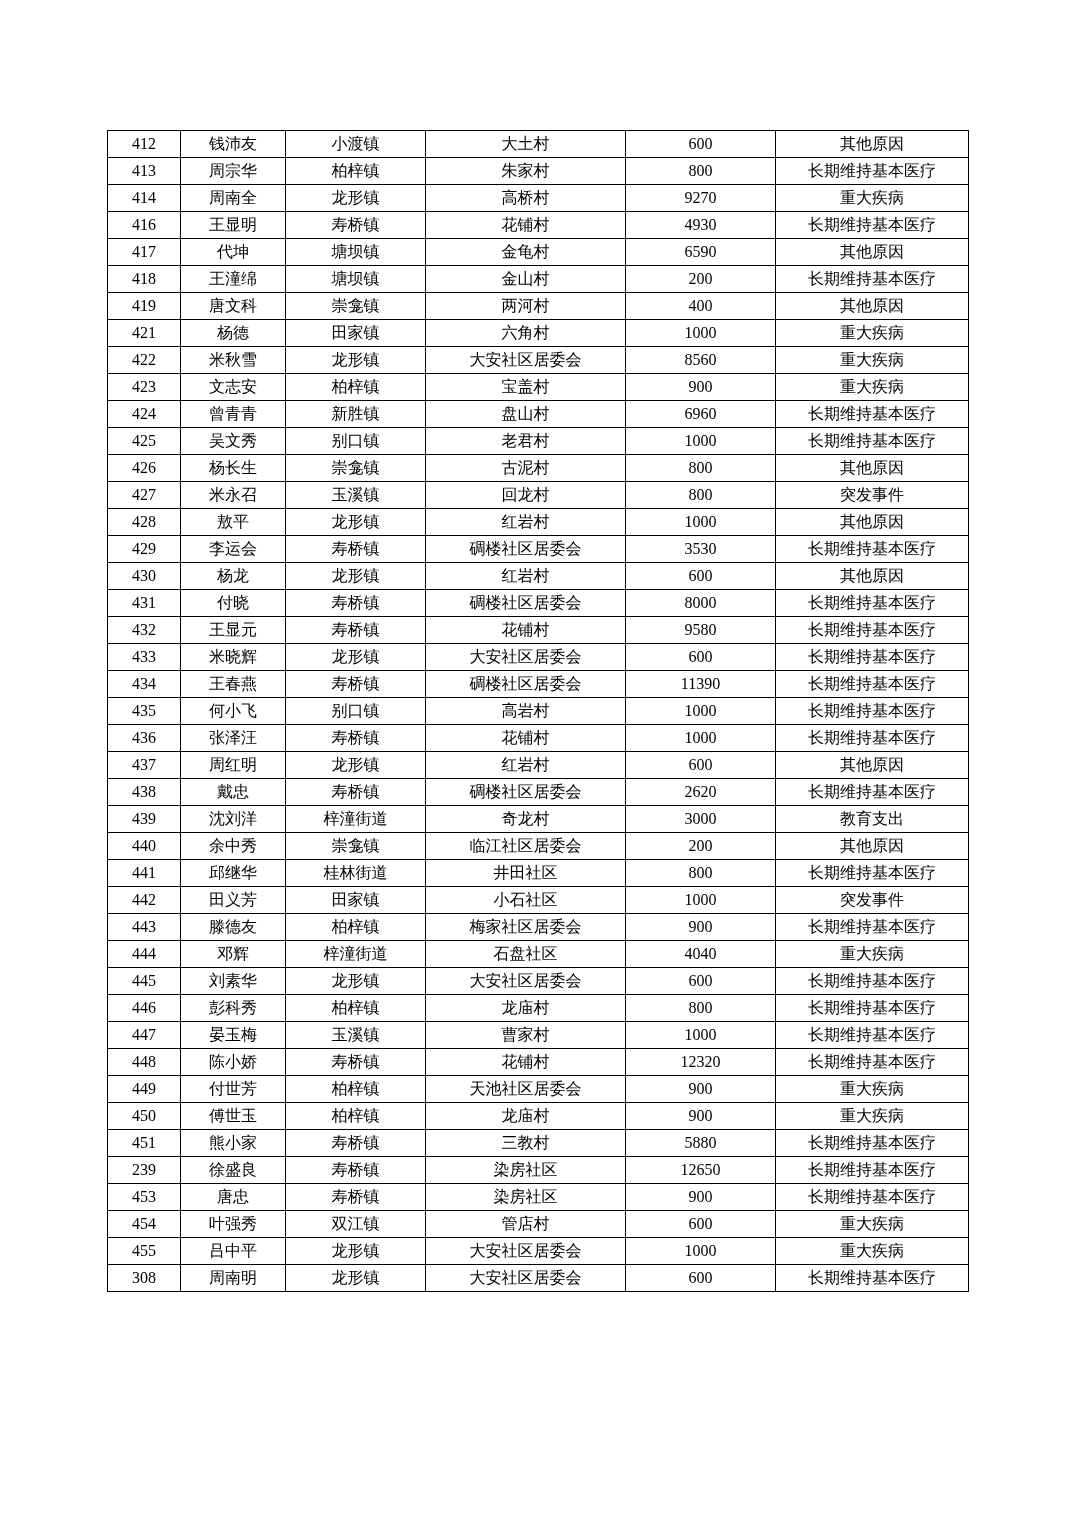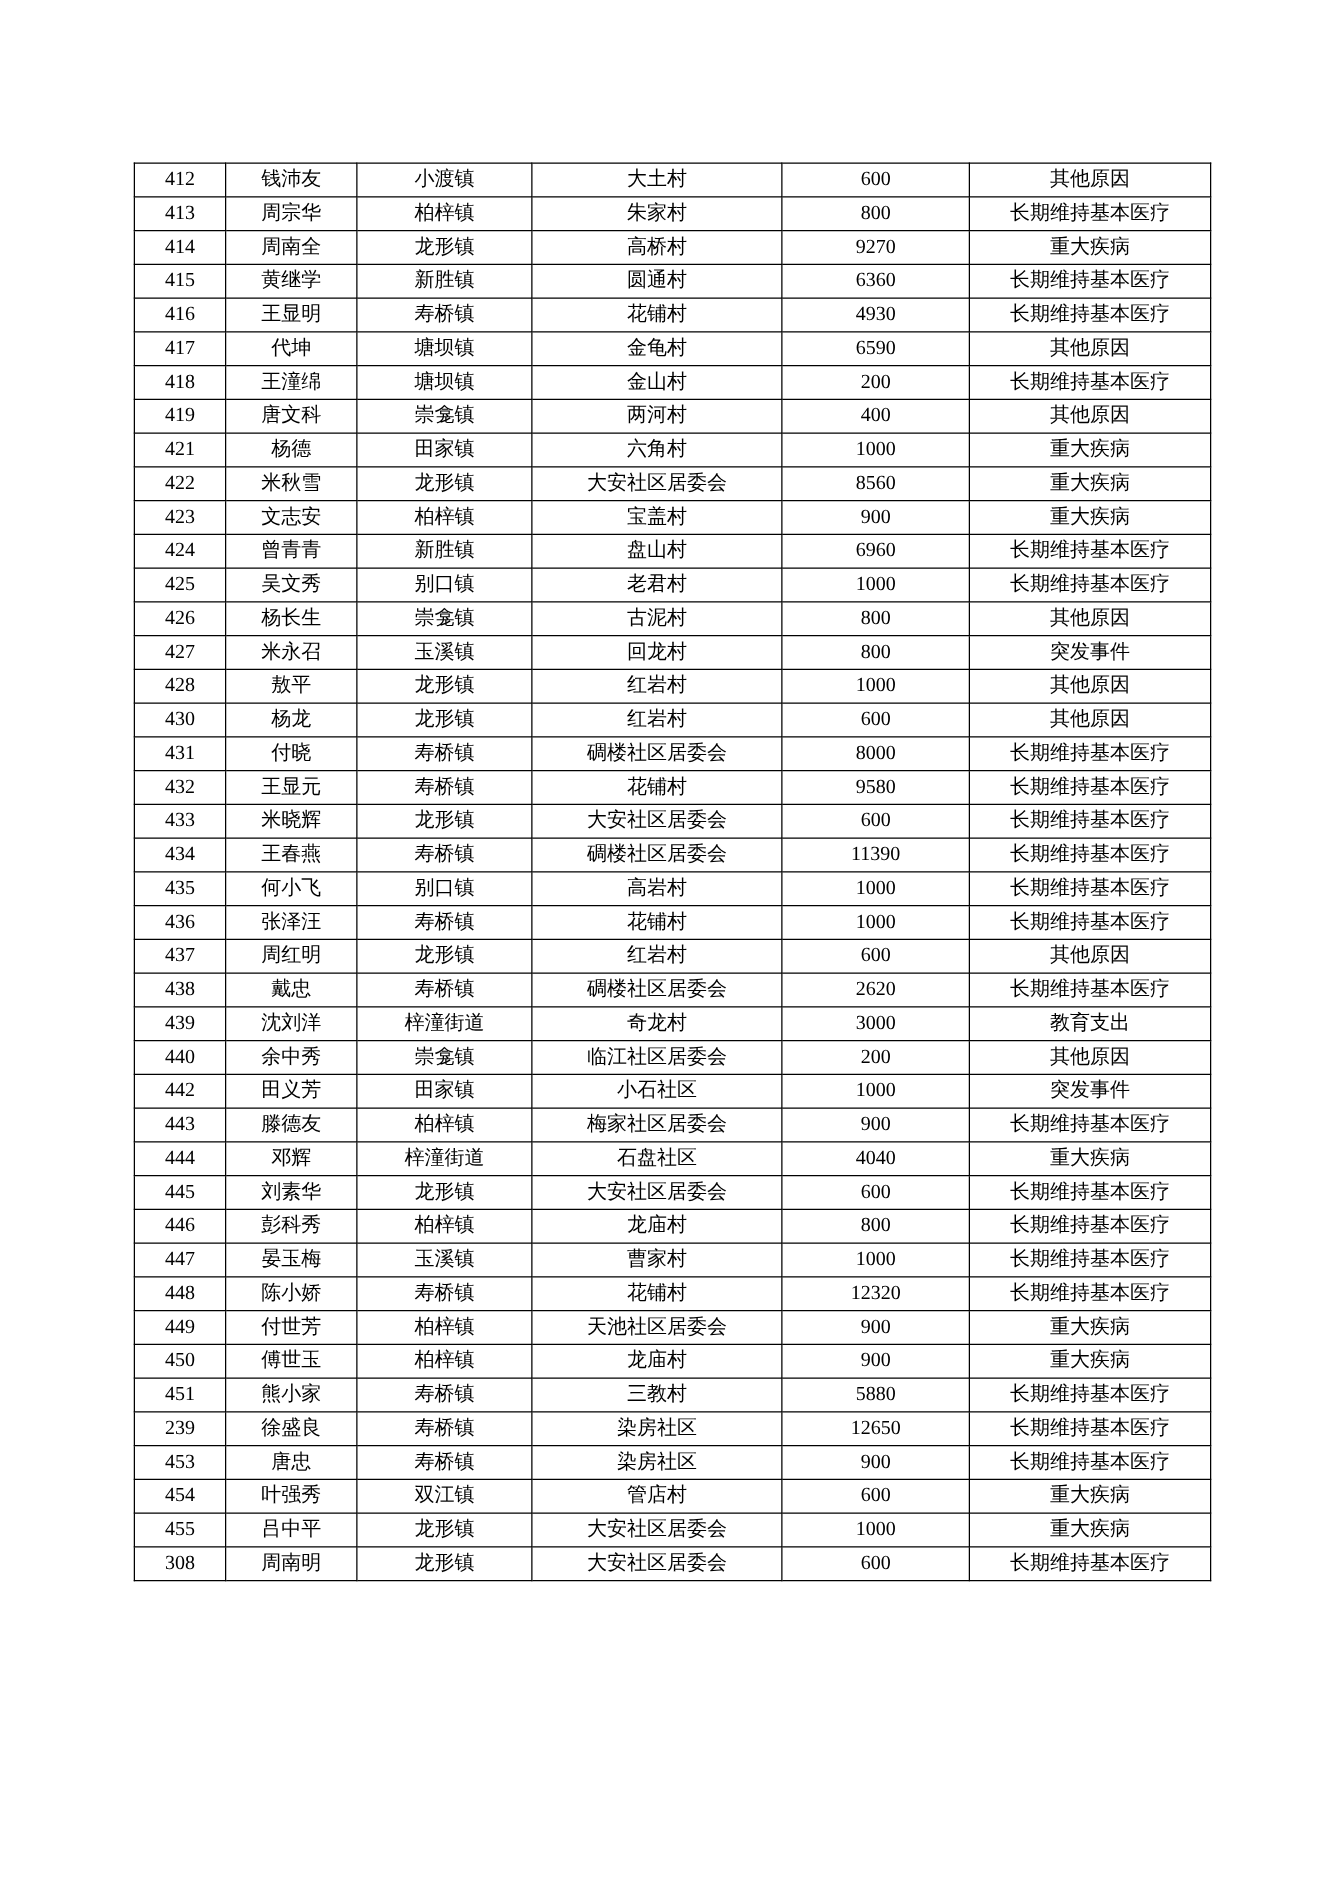--- a/index.html
+++ b/index.html
@@ -87,14 +87,6 @@
     <td>重大疾病</td>
   </tr>
 
-  <tr>
-    <td>415</td>
-    <td>黄继学</td>
-    <td>新胜镇</td>
-    <td>圆通村</td>
-    <td>6360</td>
-    <td>长期维持基本医疗</td>
-  </tr>
 
   <tr>
     <td>416</td>

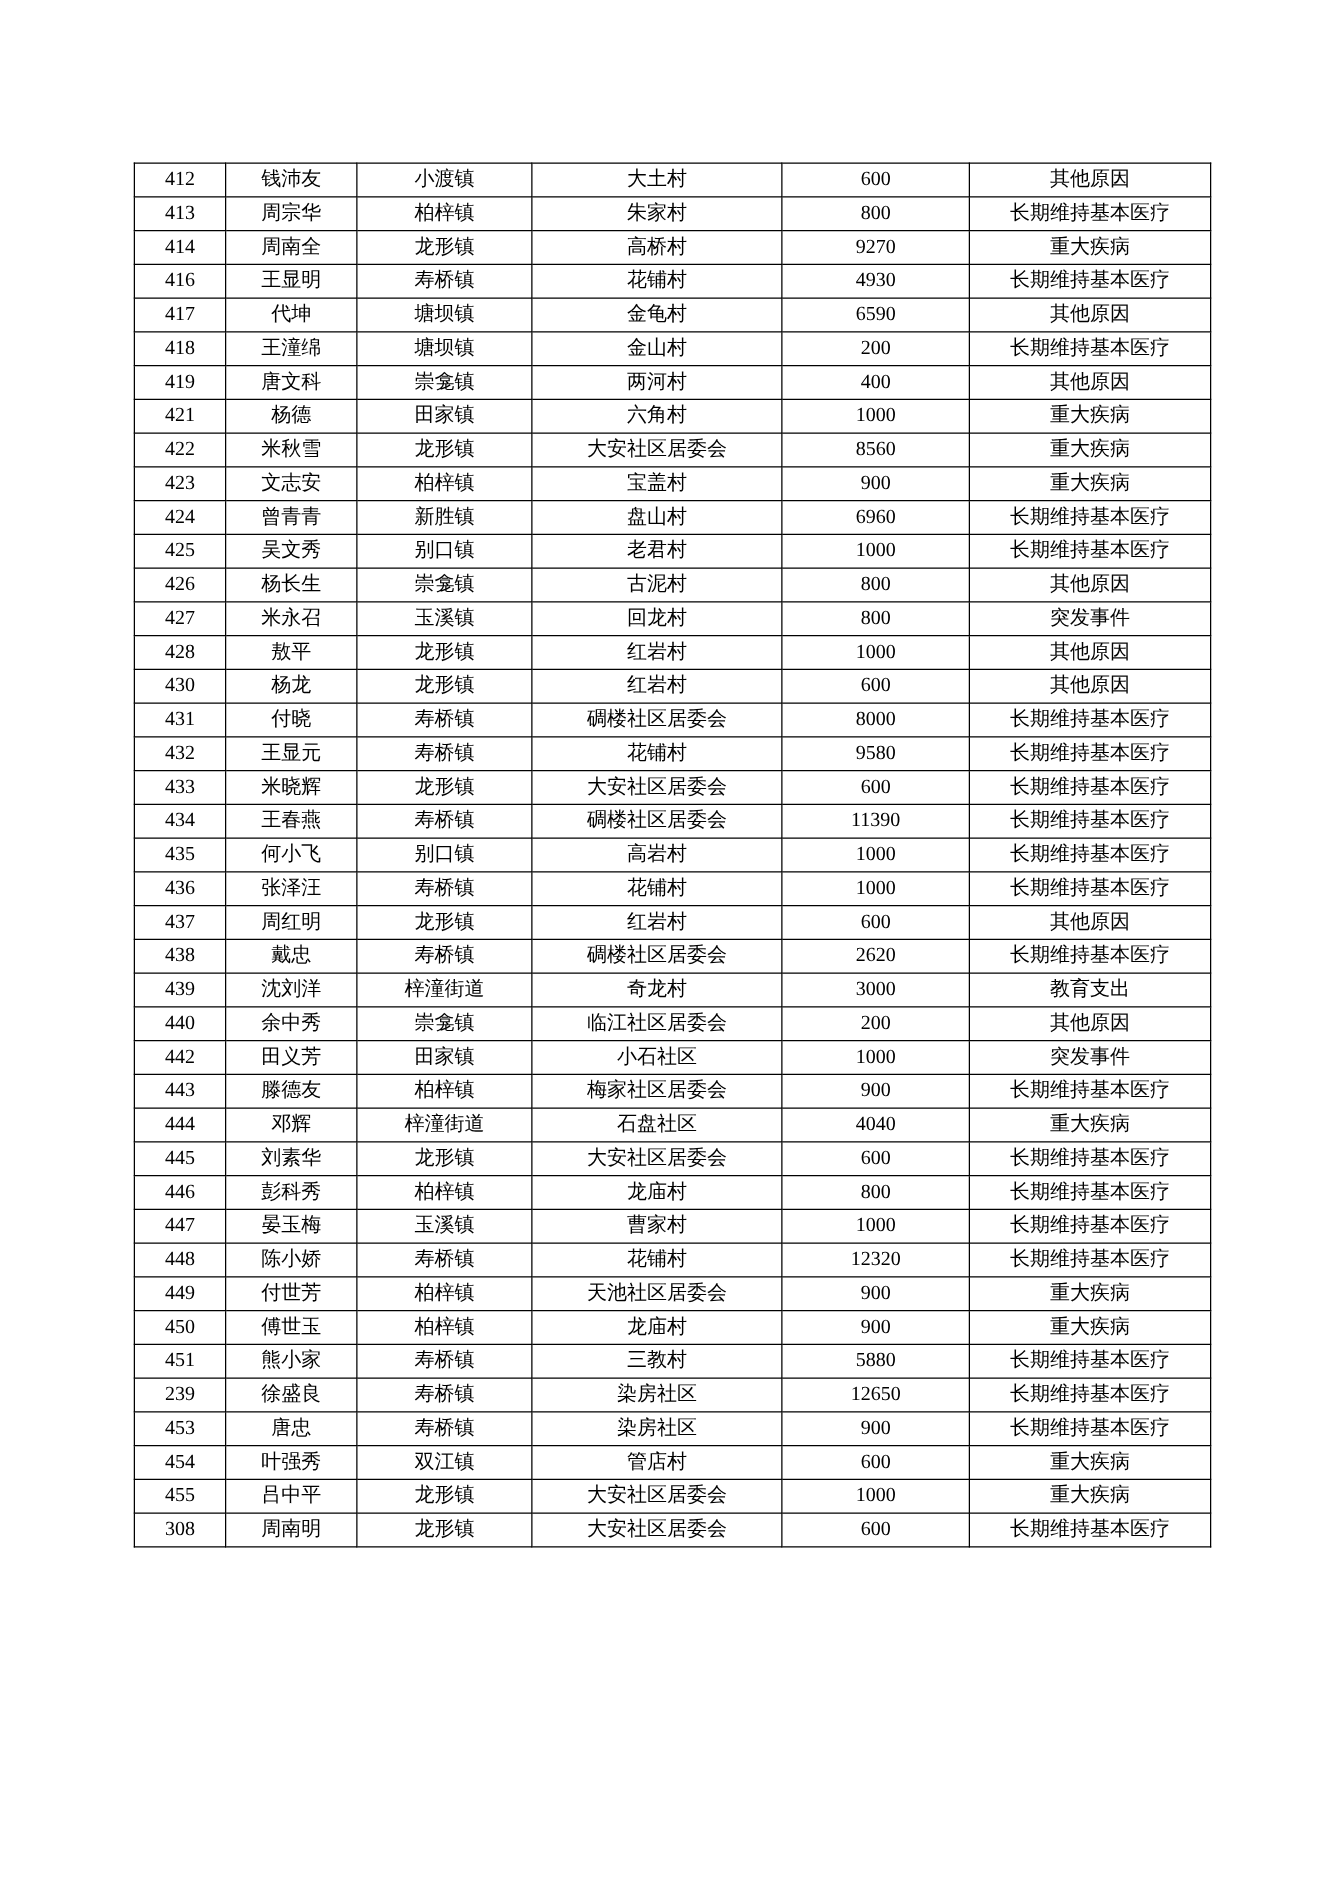--- a/index.html
+++ b/index.html
@@ -197,6 +197,14 @@
     <td>其他原因</td>
   </tr>
 
+  <tr>
+    <td>429</td>
+    <td>李运会</td>
+    <td>寿桥镇</td>
+    <td>碉楼社区居委会</td>
+    <td>3530</td>
+    <td>长期维持基本医疗</td>
+  </tr>
 
   <tr>
     <td>430</td>

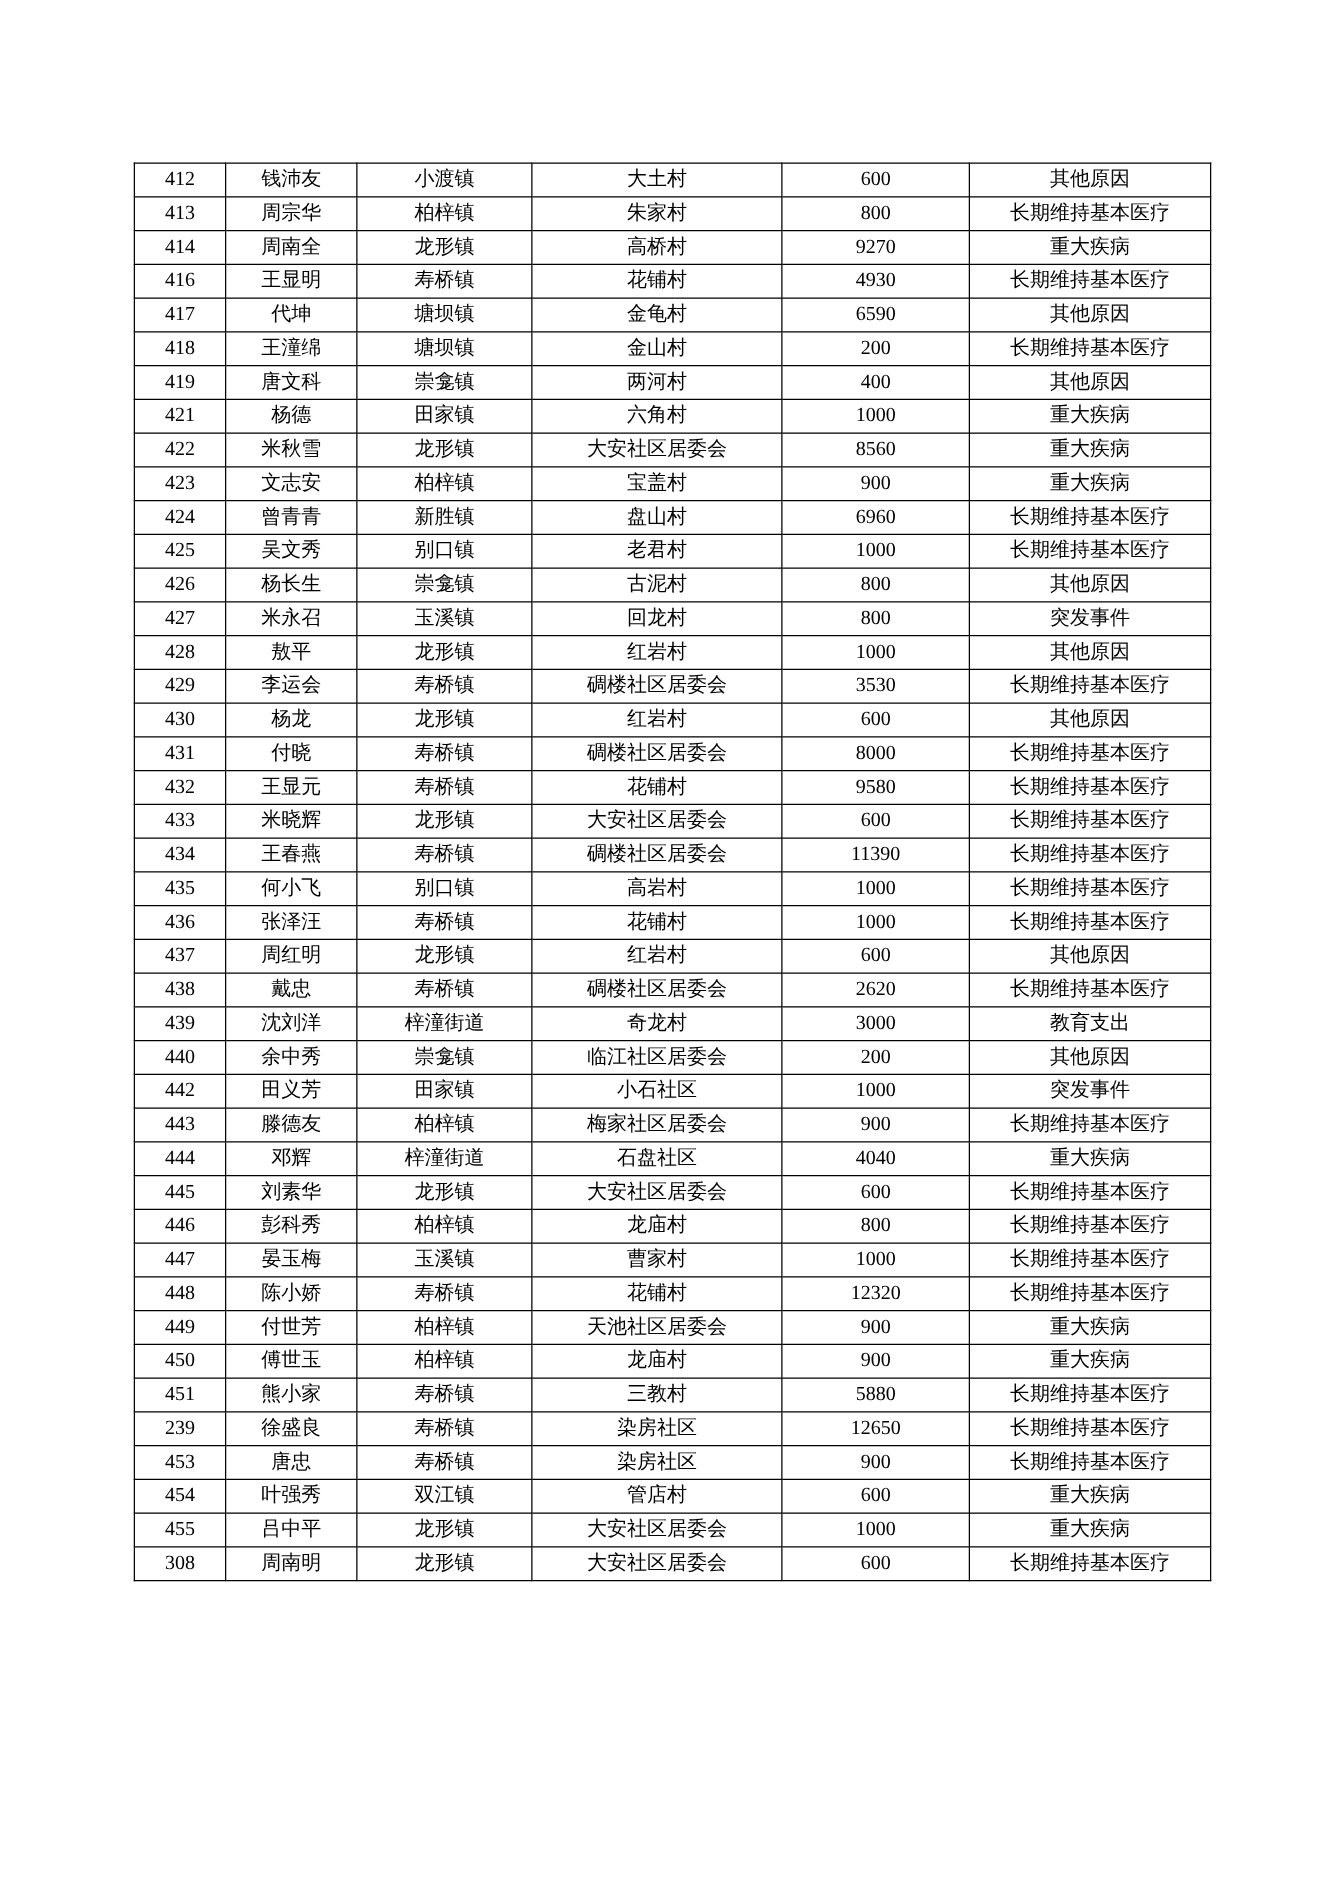--- a/index.html
+++ b/index.html
@@ -305,6 +305,14 @@
     <td>其他原因</td>
   </tr>
 
+  <tr>
+    <td>441</td>
+    <td>邱继华</td>
+    <td>桂林街道</td>
+    <td>井田社区</td>
+    <td>800</td>
+    <td>长期维持基本医疗</td>
+  </tr>
 
   <tr>
     <td>442</td>

